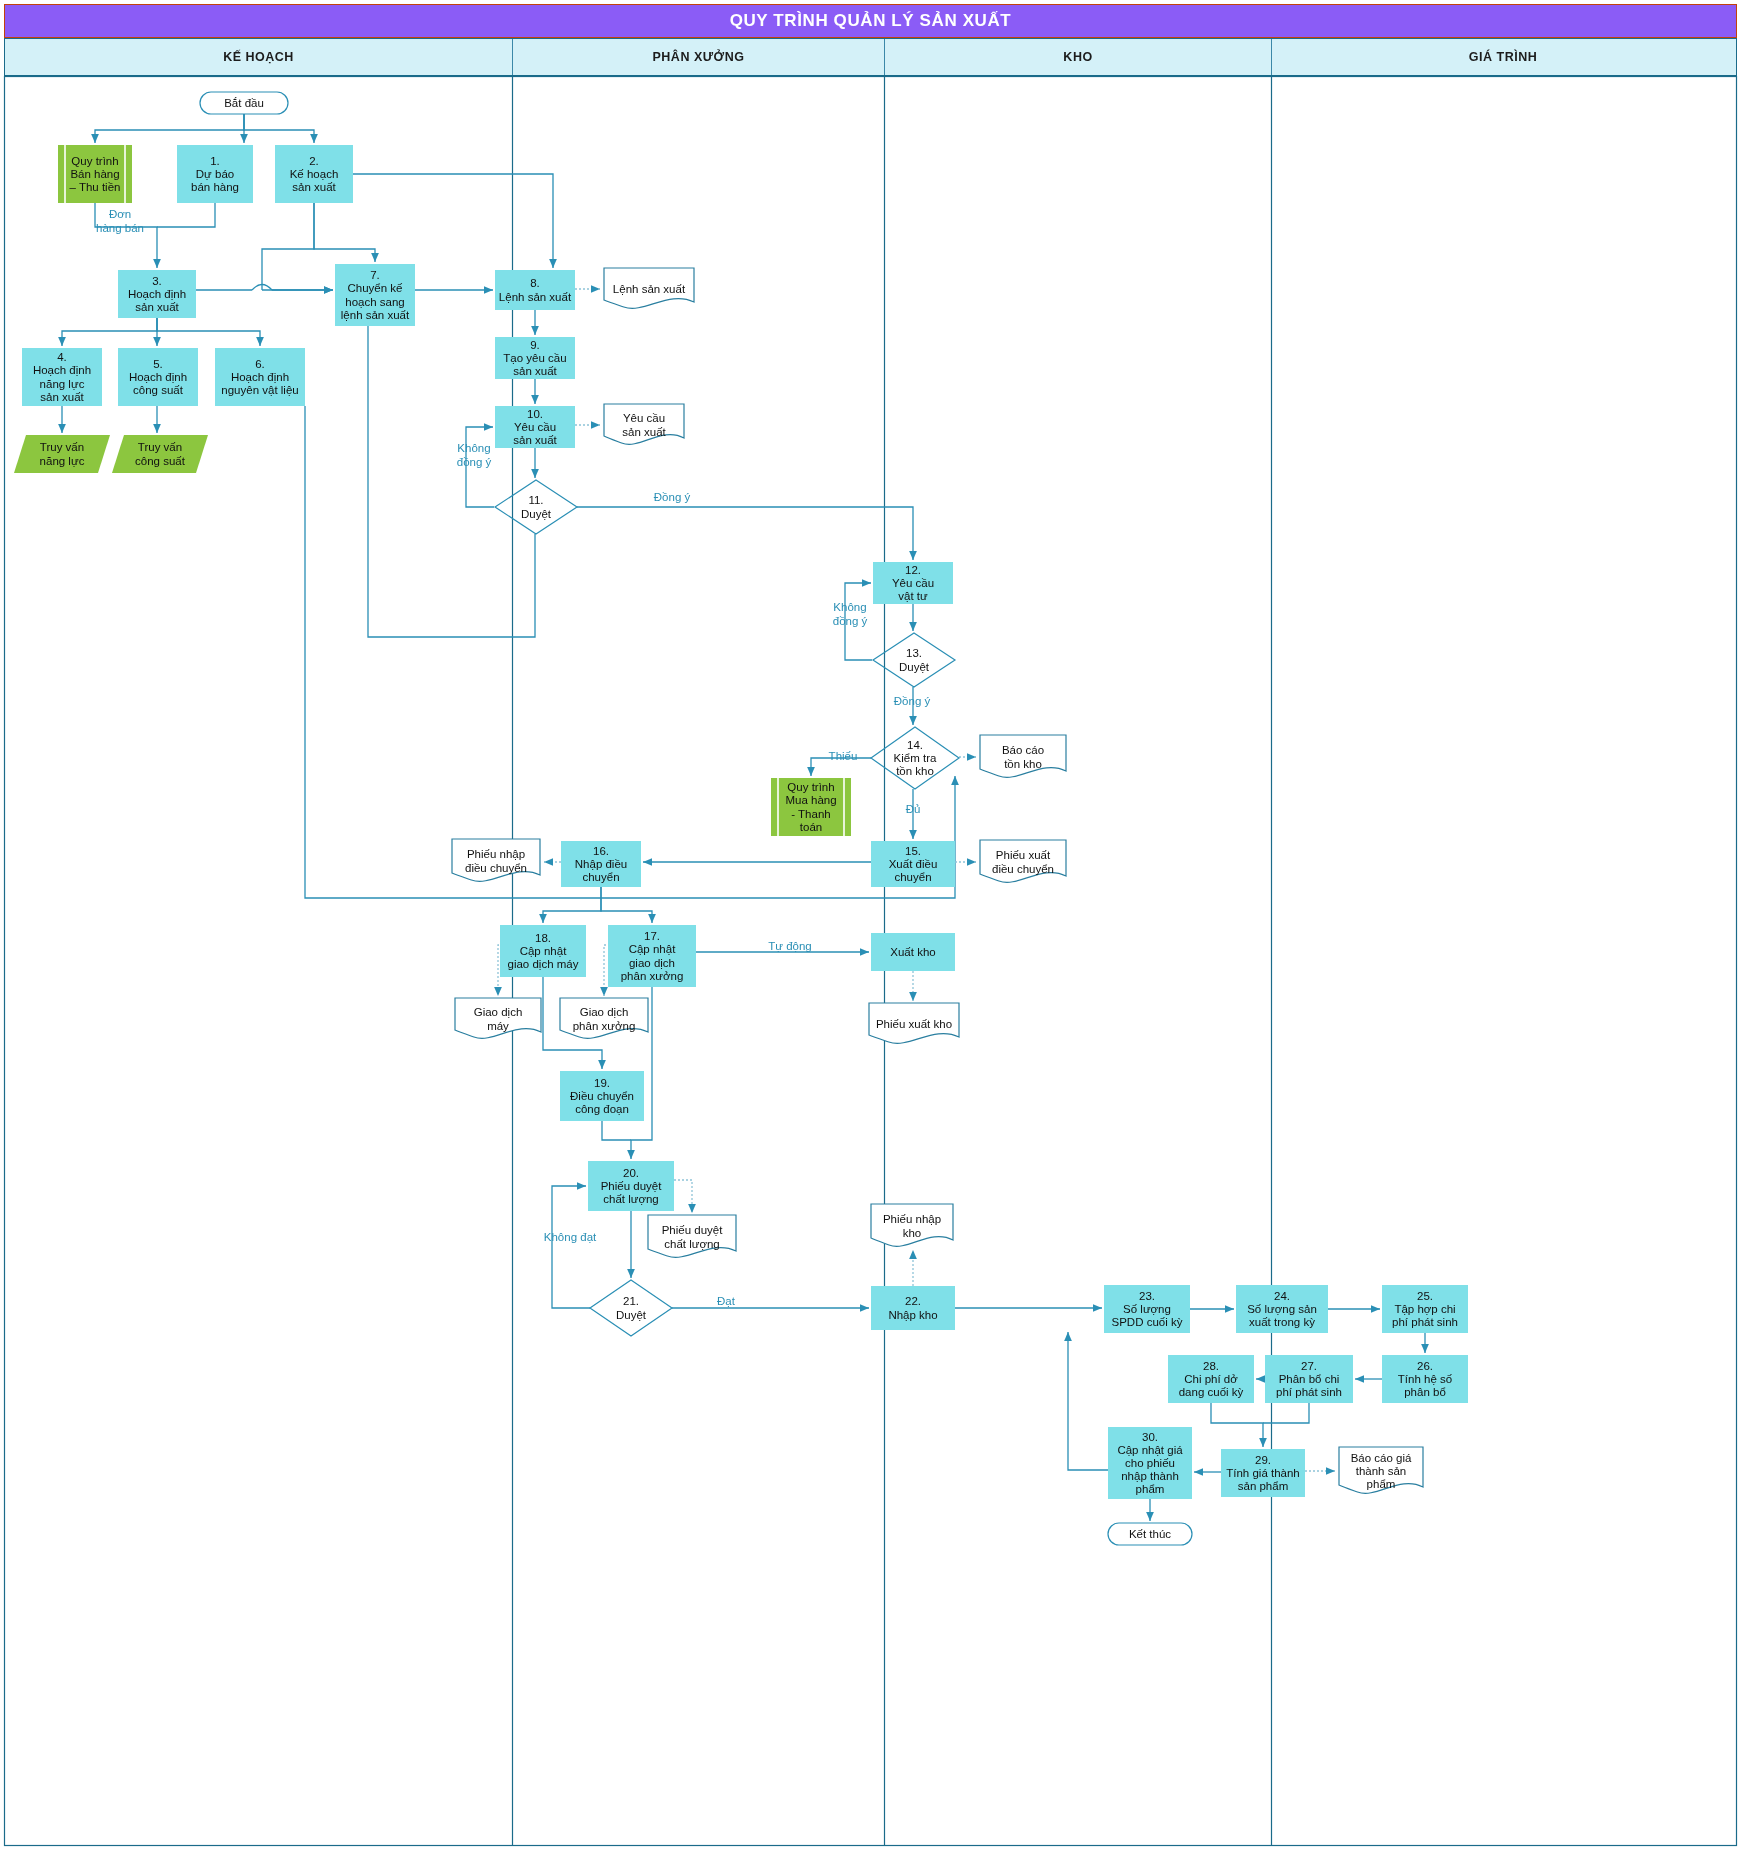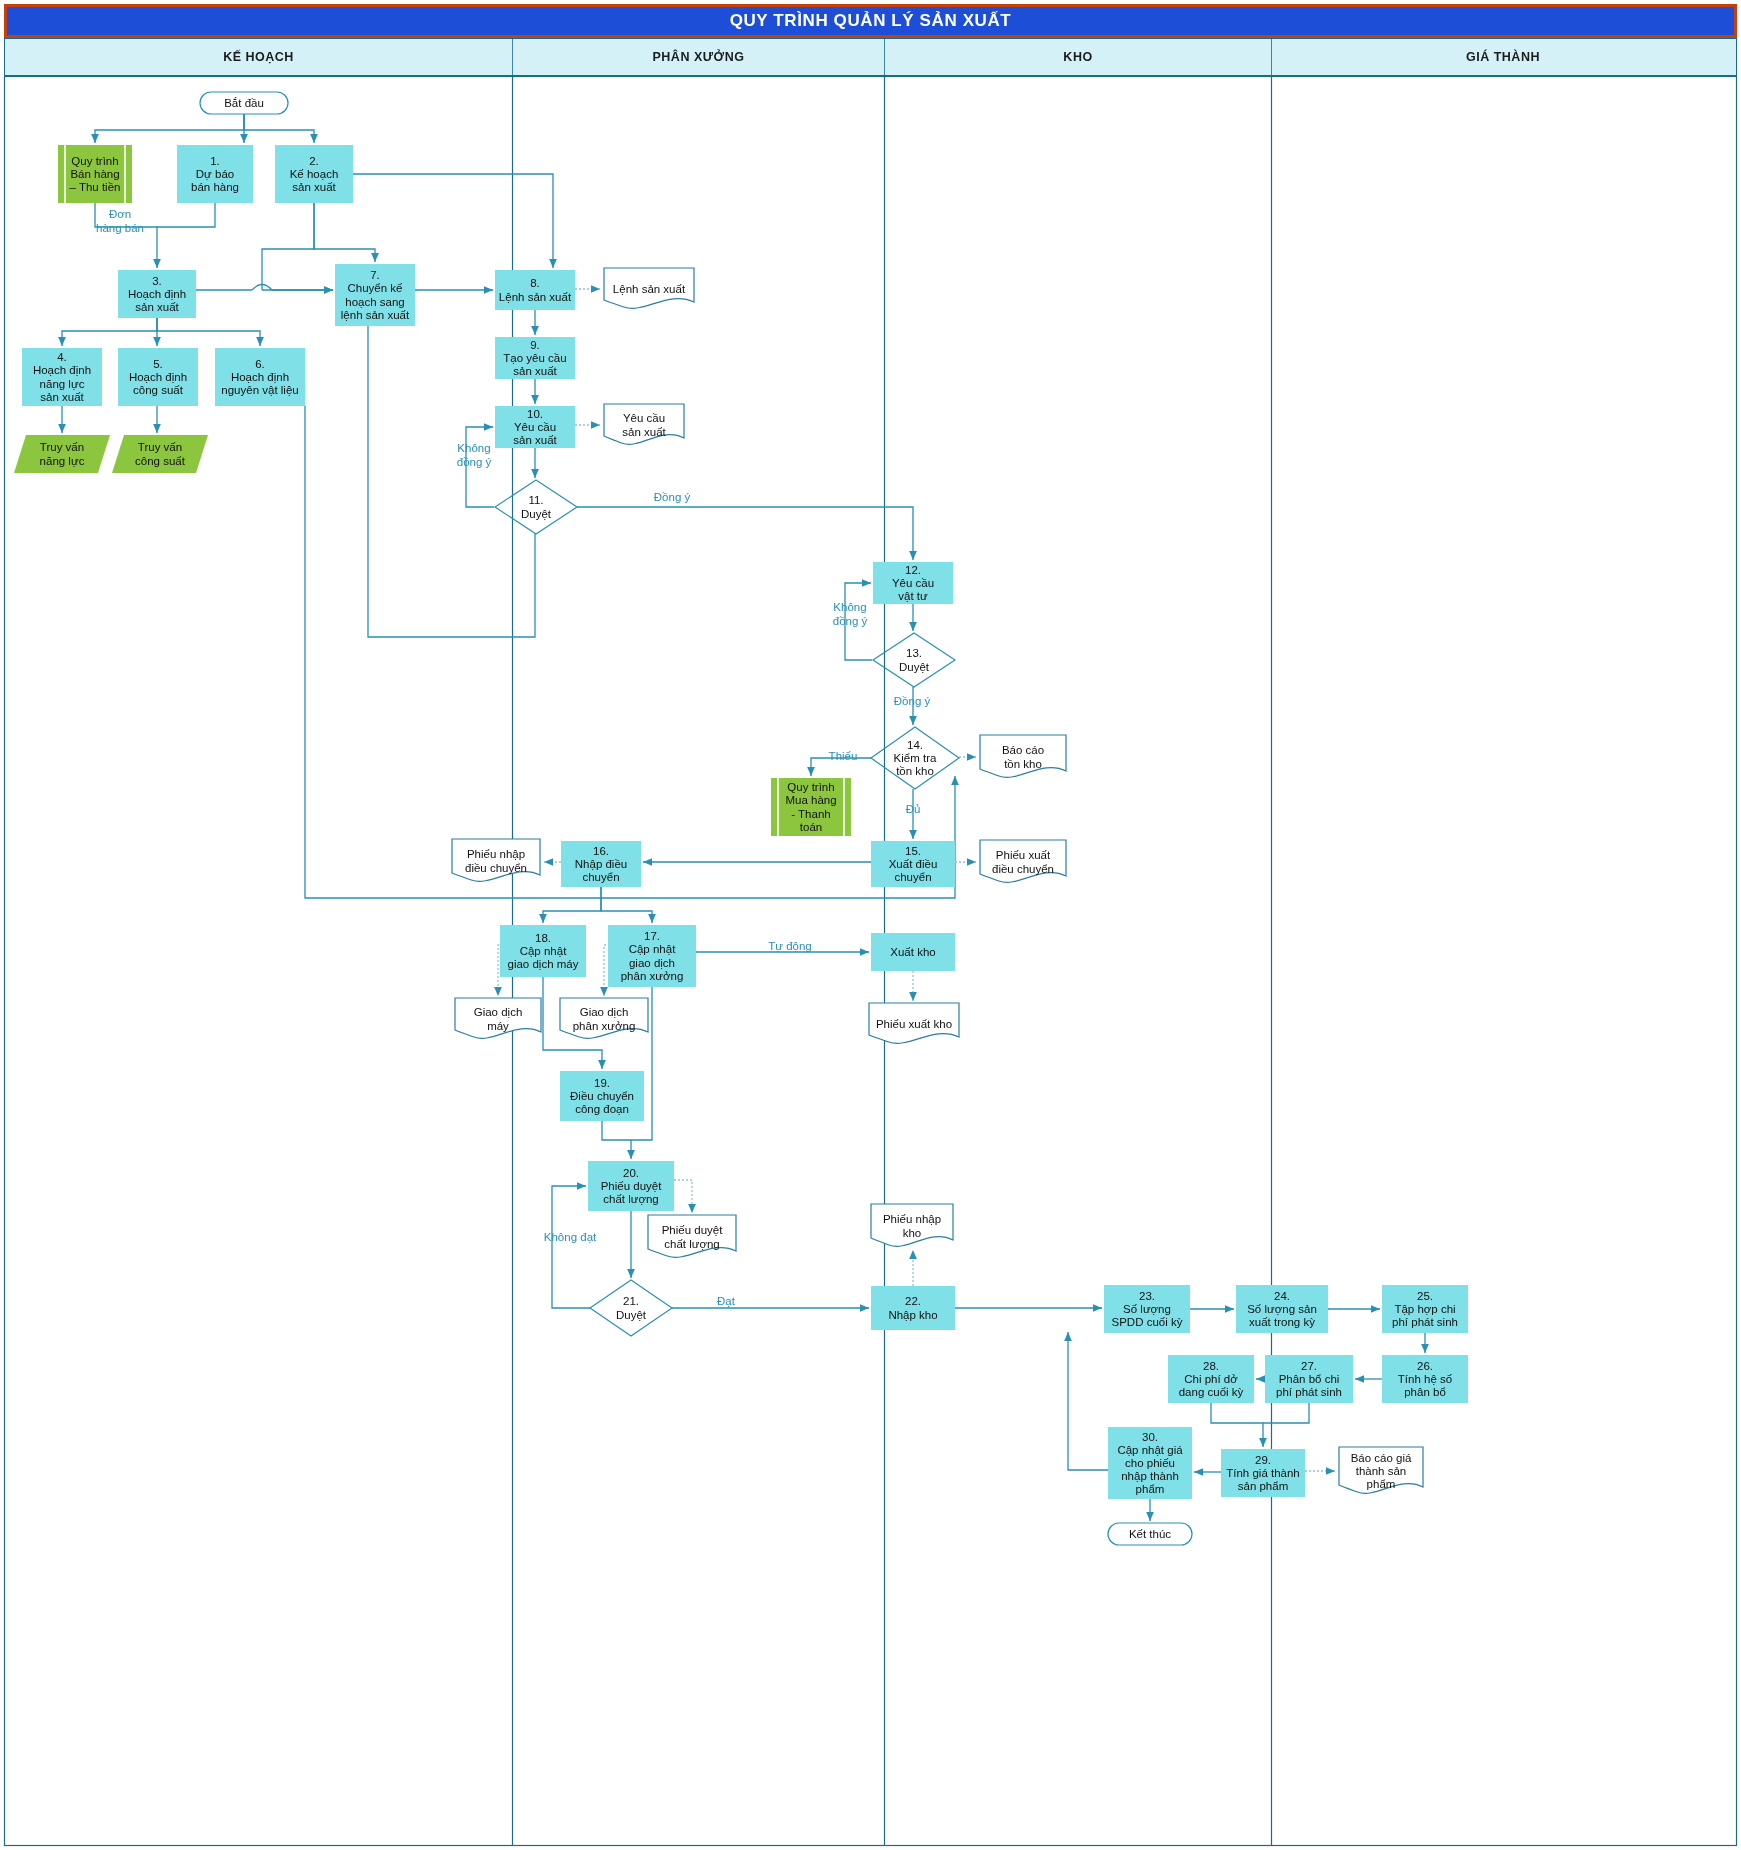--- a/index.html
+++ b/index.html
@@ -6,7 +6,7 @@
   body{font-family:"Liberation Sans",sans-serif;}
   #page{position:relative;width:1741px;height:1850px;overflow:hidden;background:#fff;}
   #title-bar{position:absolute;left:4px;top:4px;width:1733px;height:34px;
-    background:#1d4ed8;border:3px solid #c2410c;box-sizing:border-box;
+    background:#8b5cf6;border:1px solid #c2410c;box-sizing:border-box;
     display:flex;align-items:center;justify-content:center;}
   #title-bar .t{color:#ffffff;font-size:17px;font-weight:bold;letter-spacing:.6px;}
   #lane-head{position:absolute;left:4px;top:38px;width:1733px;height:38px;

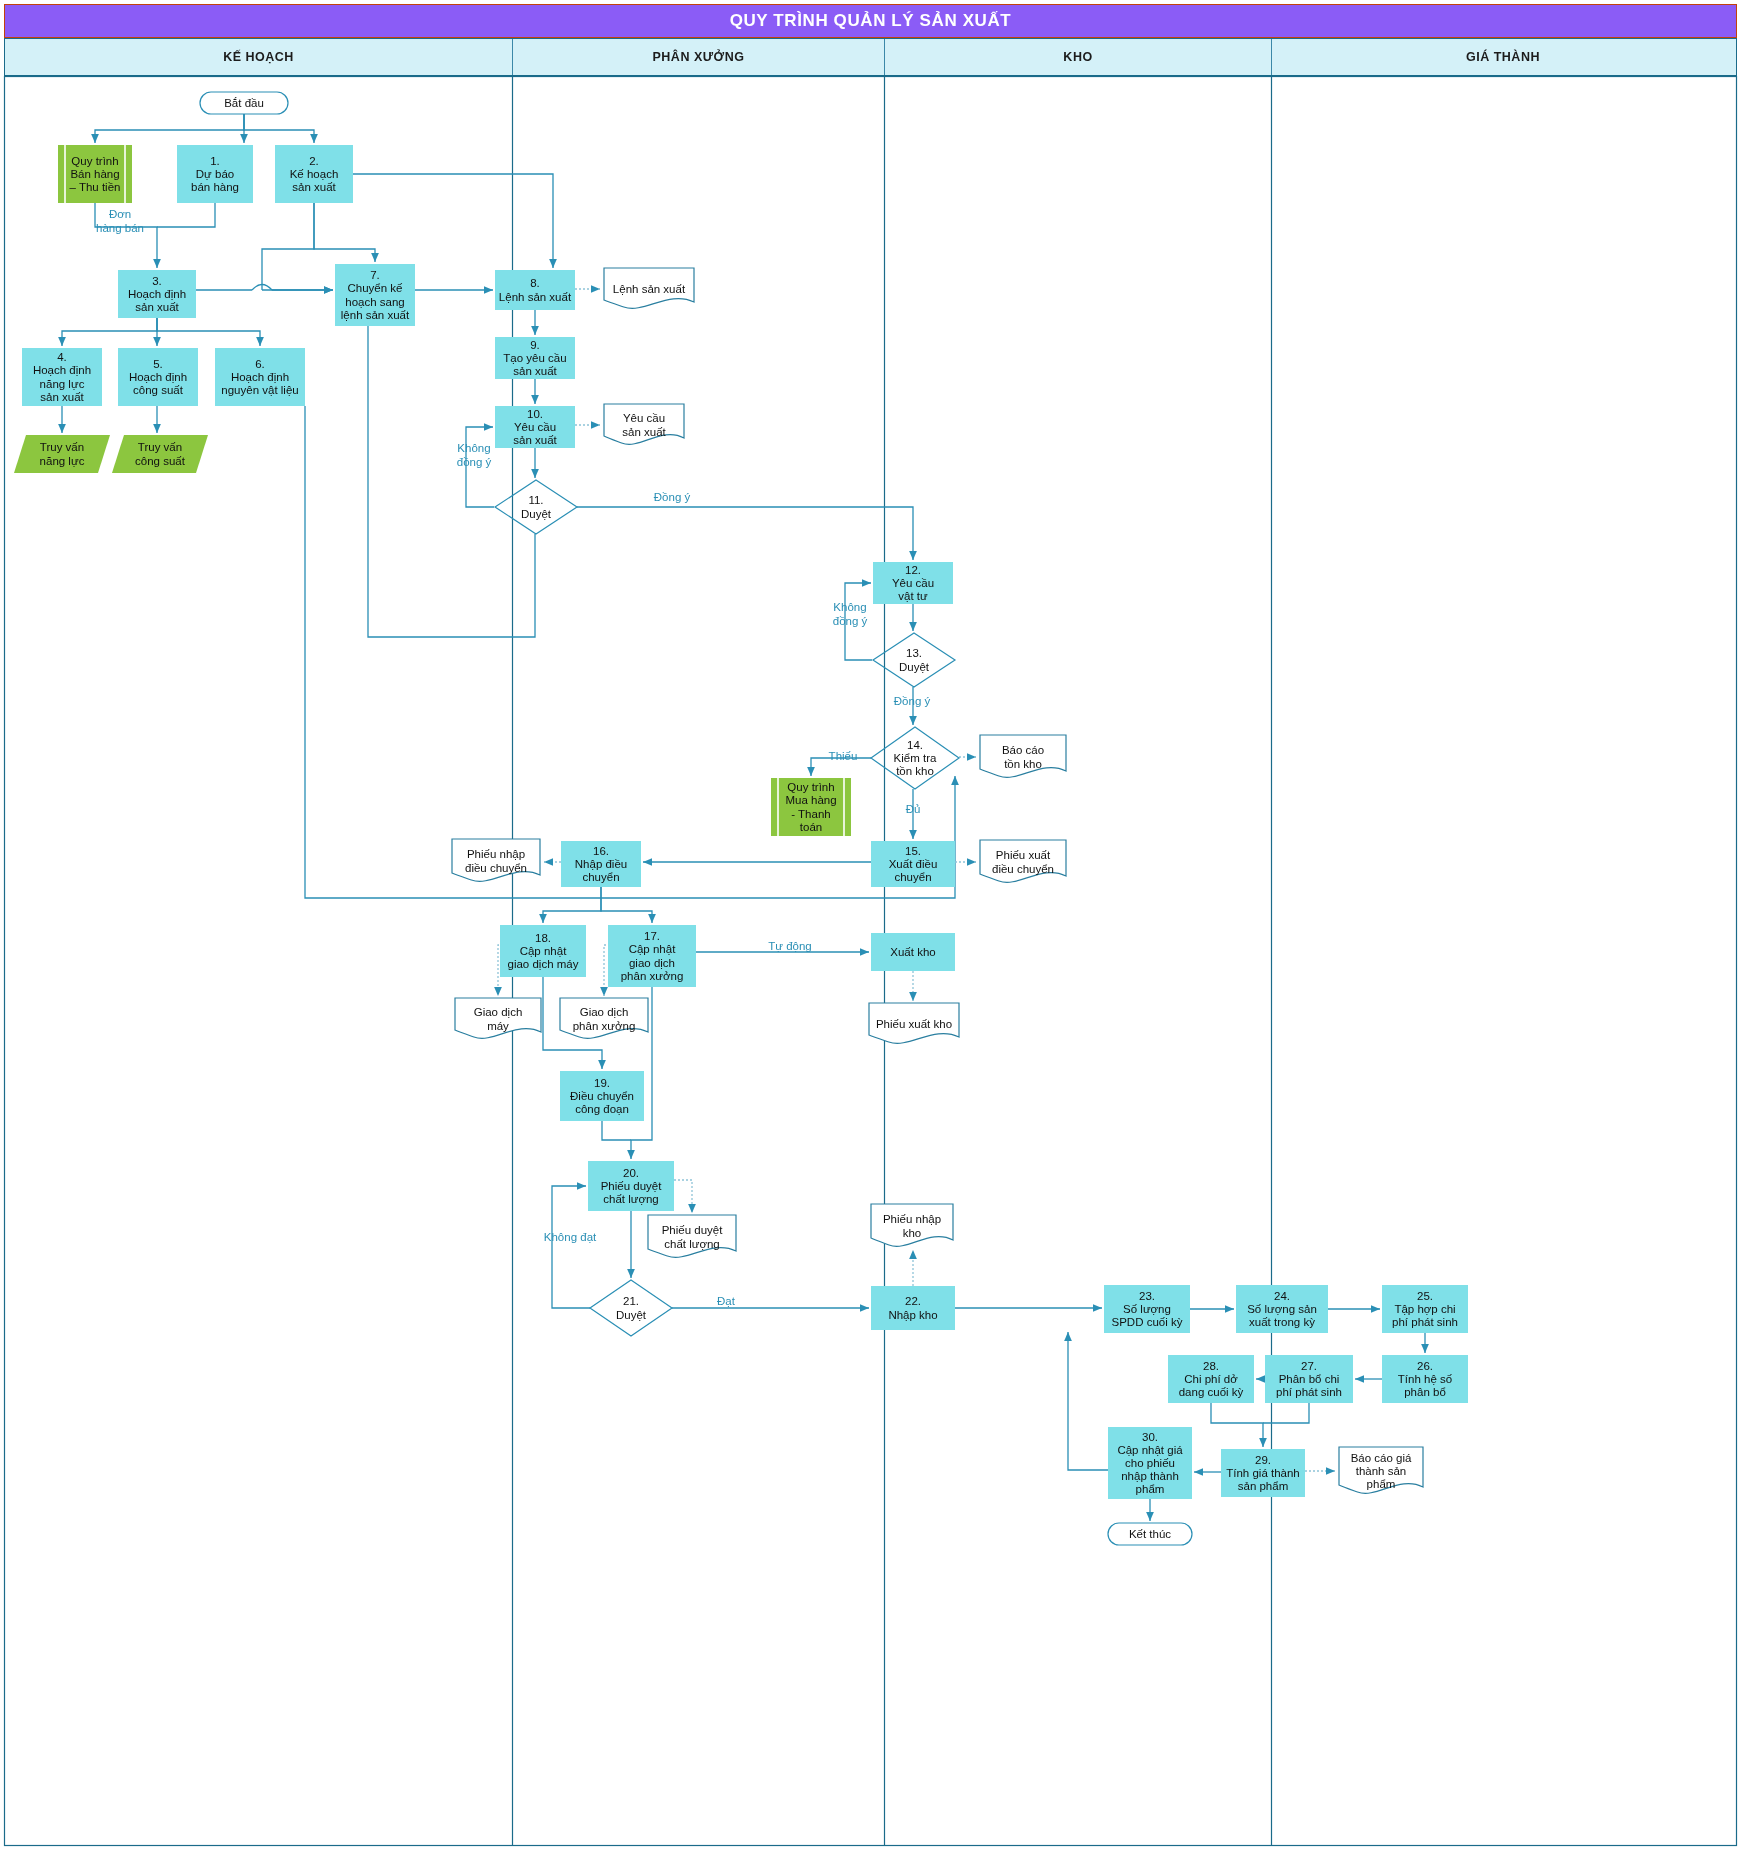--- a/index.html
+++ b/index.html
@@ -32,7 +32,7 @@
     <div class="lh" style="width:508px">KẾ HOẠCH</div>
     <div class="lh" style="width:372px">PHÂN XƯỞNG</div>
     <div class="lh" style="width:387px">KHO</div>
-    <div class="lh" style="width:462px">GIÁ THÀNH</div>
+    <div class="lh" style="width:462px">GIÁ TRÌNH</div>
   </div>
 
   <svg id="canvas" viewBox="0 0 1741 1850">

